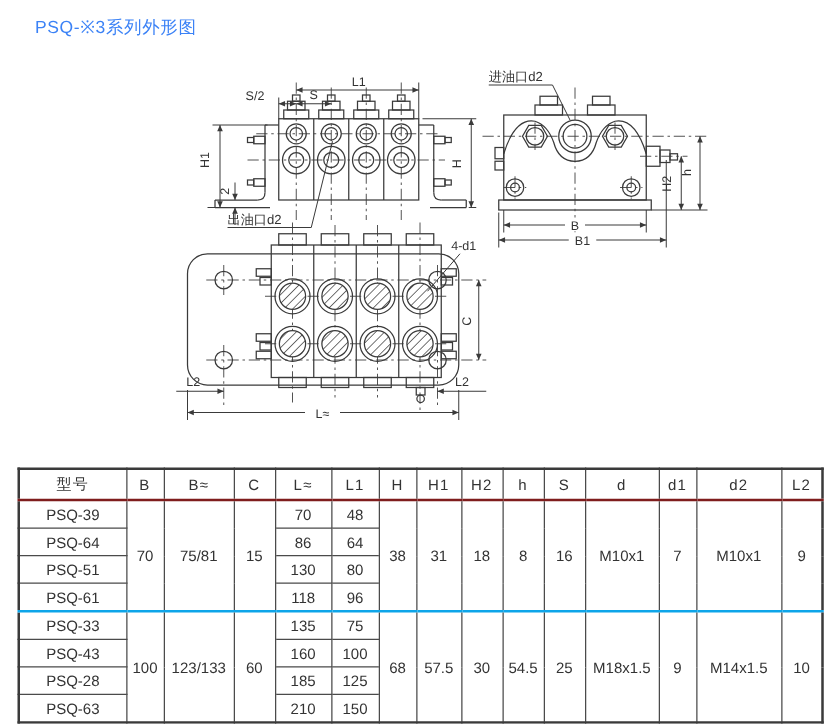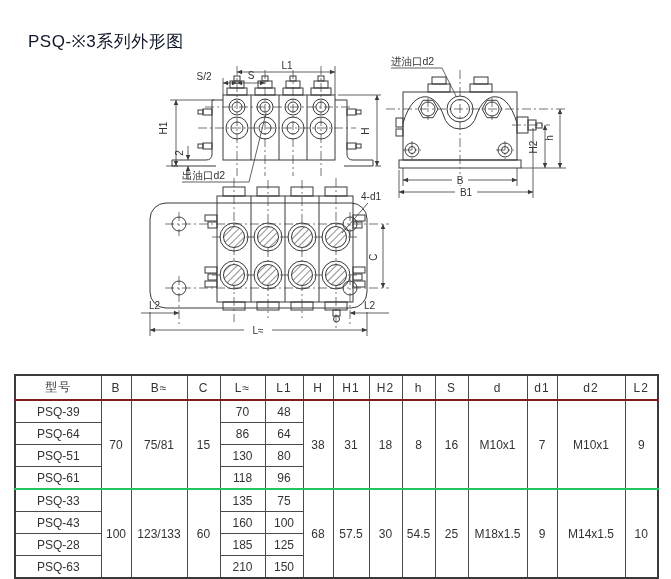--- a/index.html
+++ b/index.html
@@ -4,7 +4,7 @@
 <style>
   html,body{margin:0;padding:0;background:#fff;}
   body{width:671px;height:579px;position:relative;font-family:"Liberation Sans",sans-serif;}
-  #title{position:absolute;left:28px;top:29px;font-size:17px;color:#0f172a;letter-spacing:0.5px;}
+  #title{position:absolute;left:28px;top:11px;font-size:14px;color:#3b82f6;letter-spacing:0.5px;}
   #dwg{position:absolute;left:0;top:0;}
   svg text{font-family:"Liberation Sans",sans-serif;fill:#333;}
   .dim{font-size:10px;}

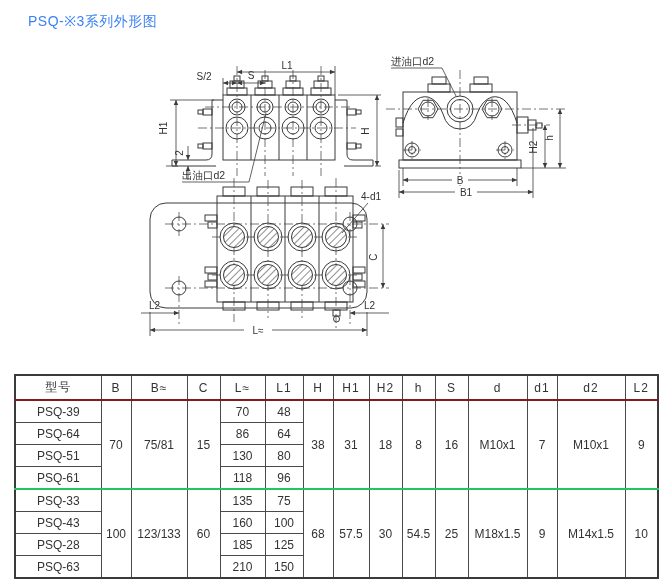--- a/index.html
+++ b/index.html
@@ -15,7 +15,7 @@
   th,td{border:1px solid #4a4a4a;text-align:center;vertical-align:middle;font-weight:normal;
         padding:0;height:21px;overflow:hidden;white-space:nowrap;}
   tr.hd th{height:23px;border-bottom:2px solid #7f1d1d;letter-spacing:1px;}
-  tr.gsep td{border-top:2px solid #22c55e;}
+  tr.gsep td{border-top:2px solid #0ea5e9;}
 </style>
 </head>
 <body>

